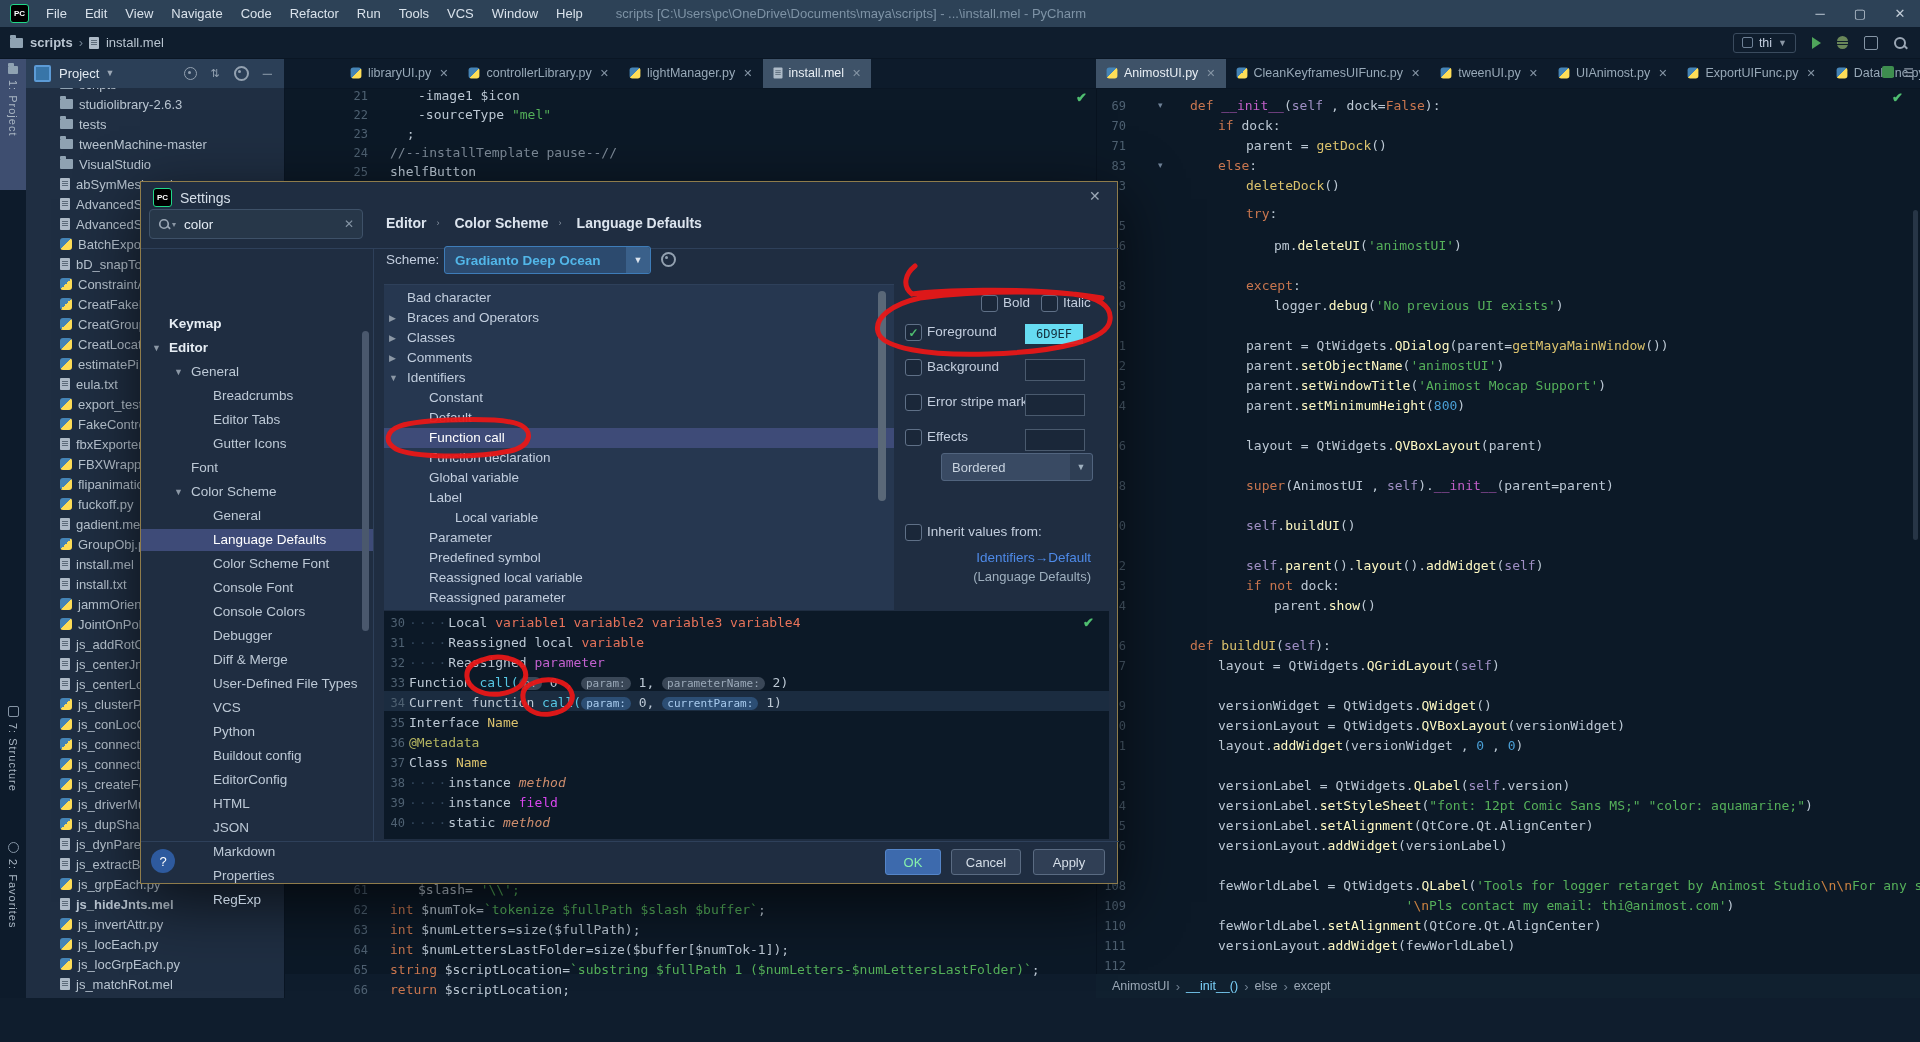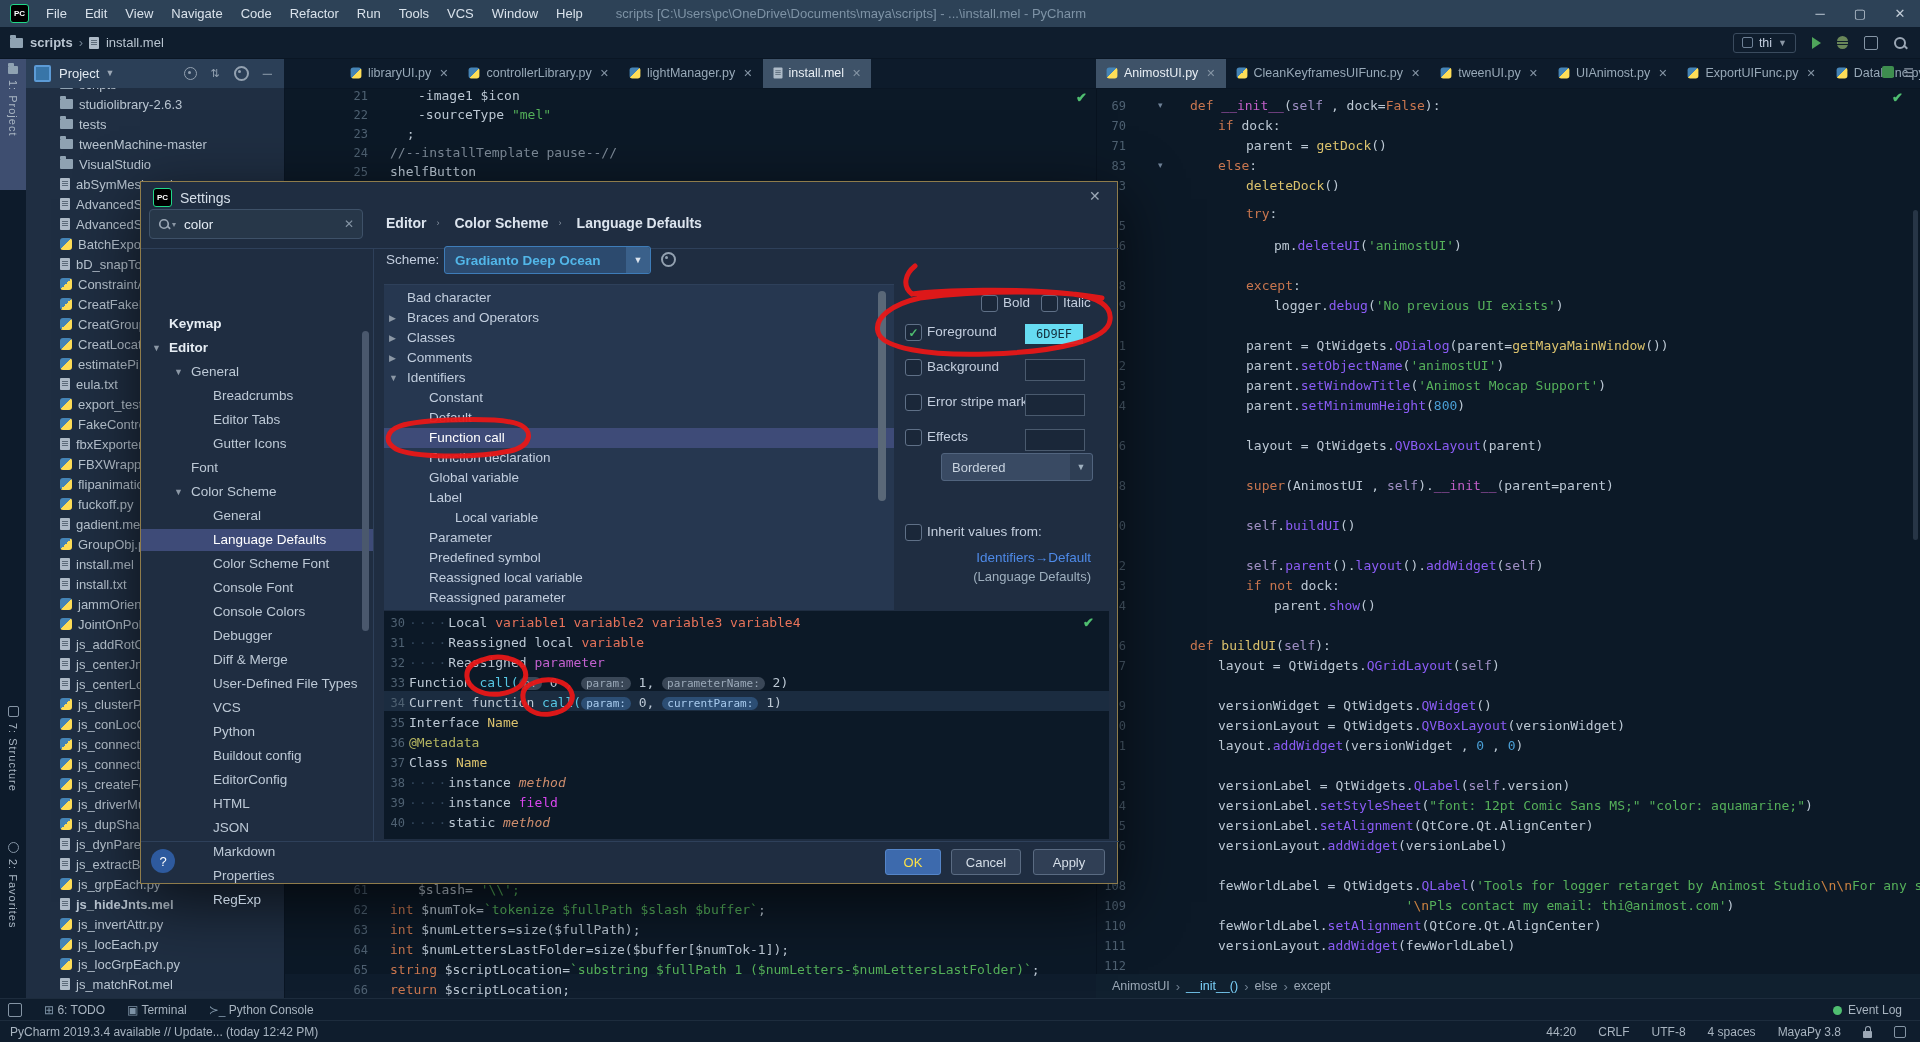--- a/index.html
+++ b/index.html
@@ -57,7 +57,7 @@
   .fold{position:absolute;color:#6E8196;font-size:9px;z-index:1;}
   
   .tk-v{color:#BCC8D4}.tk-k{color:#C9764F}.tk-s{color:#55B05A}.tk-c{color:#7E8B99}
-  .tk-m{color:#C35FC9}.tk-y{color:#DBC26D}.tk-b{color:#8b5cf6}.tk-n{color:#4A9FD6}
+  .tk-m{color:#C35FC9}.tk-y{color:#DBC26D}.tk-b{color:#fef9c3}.tk-n{color:#4A9FD6}
   .tk-p{color:#9F8FC4}.tk-e{color:#CC8242}
   .tk-co{color:#E8735A}.tk-mg{color:#C261CF}.tk-cy{color:#57C7E4}.tk-yl{color:#DBC26D}
   .tk-mt{color:#B3B35F}.tk-mi{color:#CF8E6D;font-style:italic}.tk-fp{color:#d946ef}

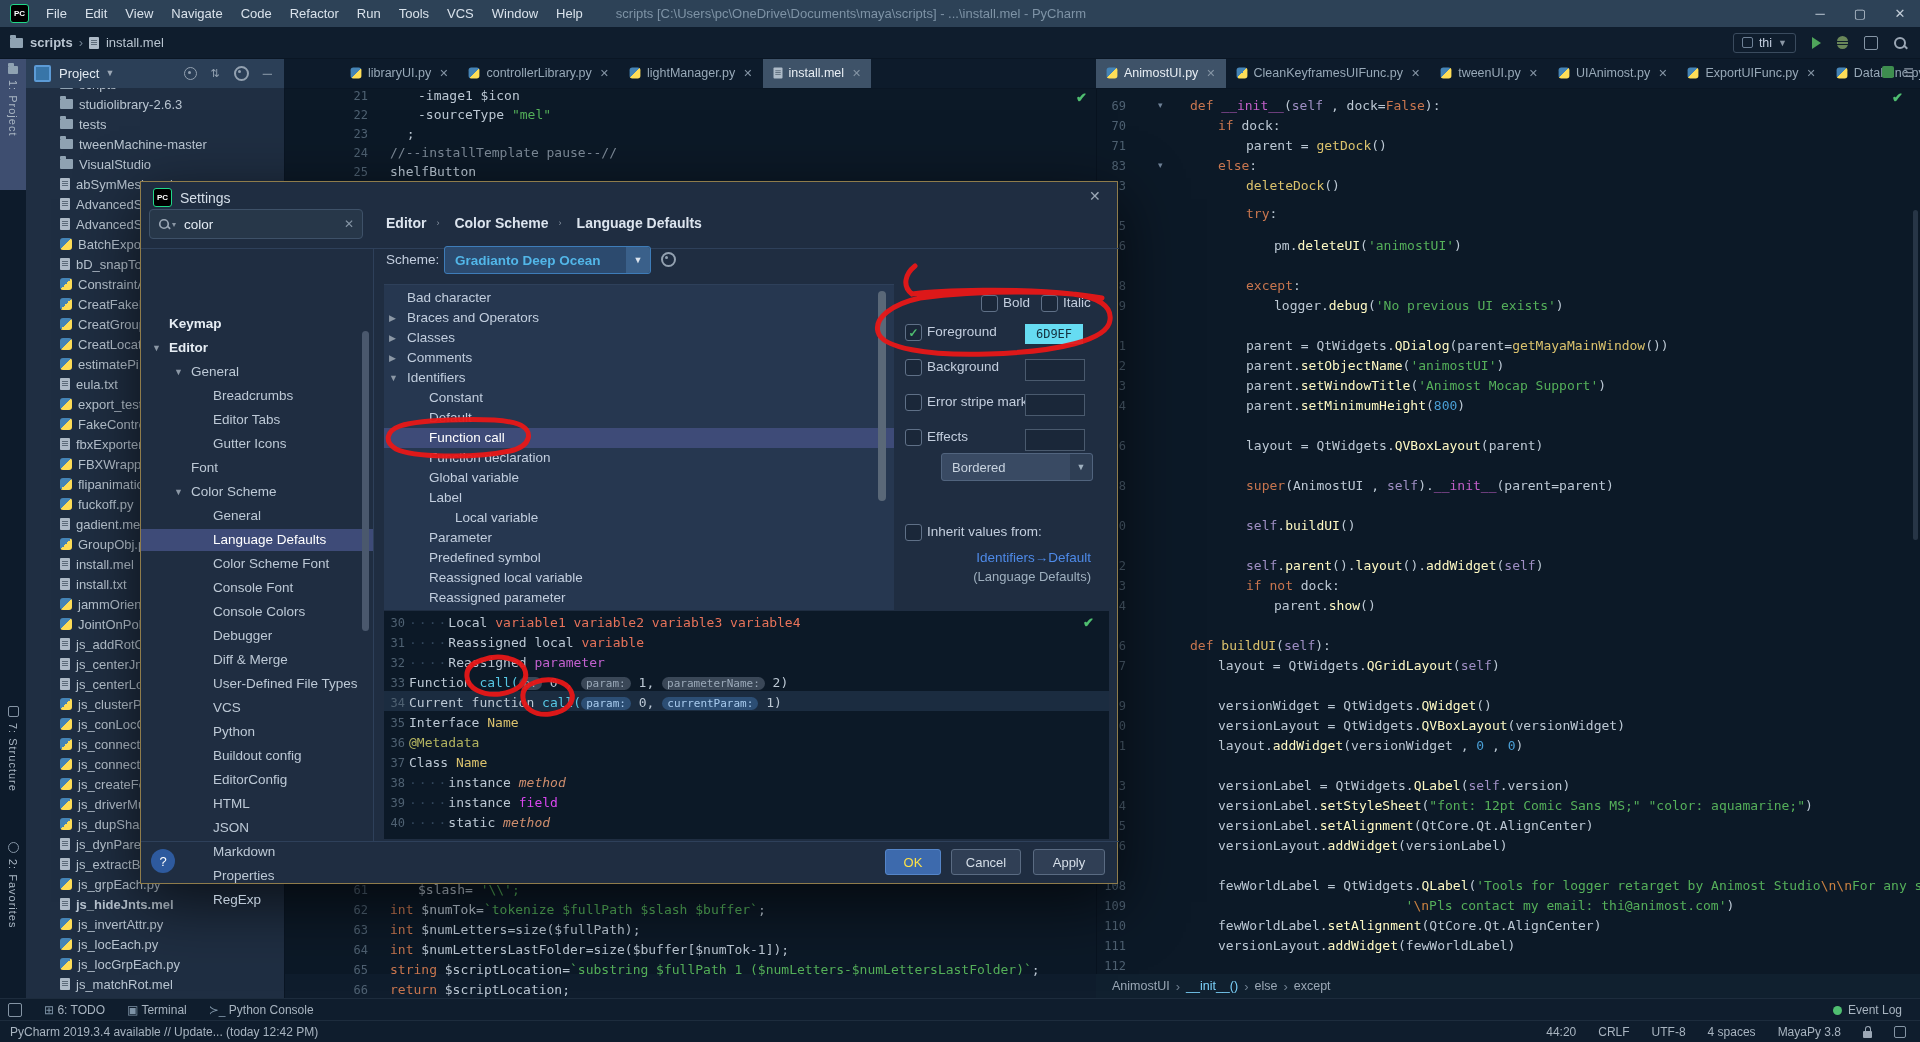--- a/index.html
+++ b/index.html
@@ -77,7 +77,7 @@
   .arrow{color:#8B97A5;font-size:9px;margin-right:5px;}
   .btn{position:absolute;height:26px;border-radius:3px;font-size:13px;display:flex;align-items:center;justify-content:center;color:#D5DEE8;
        background:#303F55;border:1px solid #5A6B82;box-sizing:border-box;}
-  .btn-primary{background:#3D6AAD;border-color:#5585C8;color:#fde047;}
+  .btn-primary{background:#3D6AAD;border-color:#5585C8;color:#86efac;}
   
   #rt-breadcrumb{left:1096px;top:974px;width:824px;height:24px;background:#10202F;z-index:2;display:flex;align-items:center;padding-left:16px;box-sizing:border-box;}
   #toolbar{left:0;top:998px;width:1920px;height:22px;background:#0F1D2D;border-top:1px solid #1D2C3D;z-index:6;display:flex;align-items:center;font-size:12px;color:#A8B4C0;}

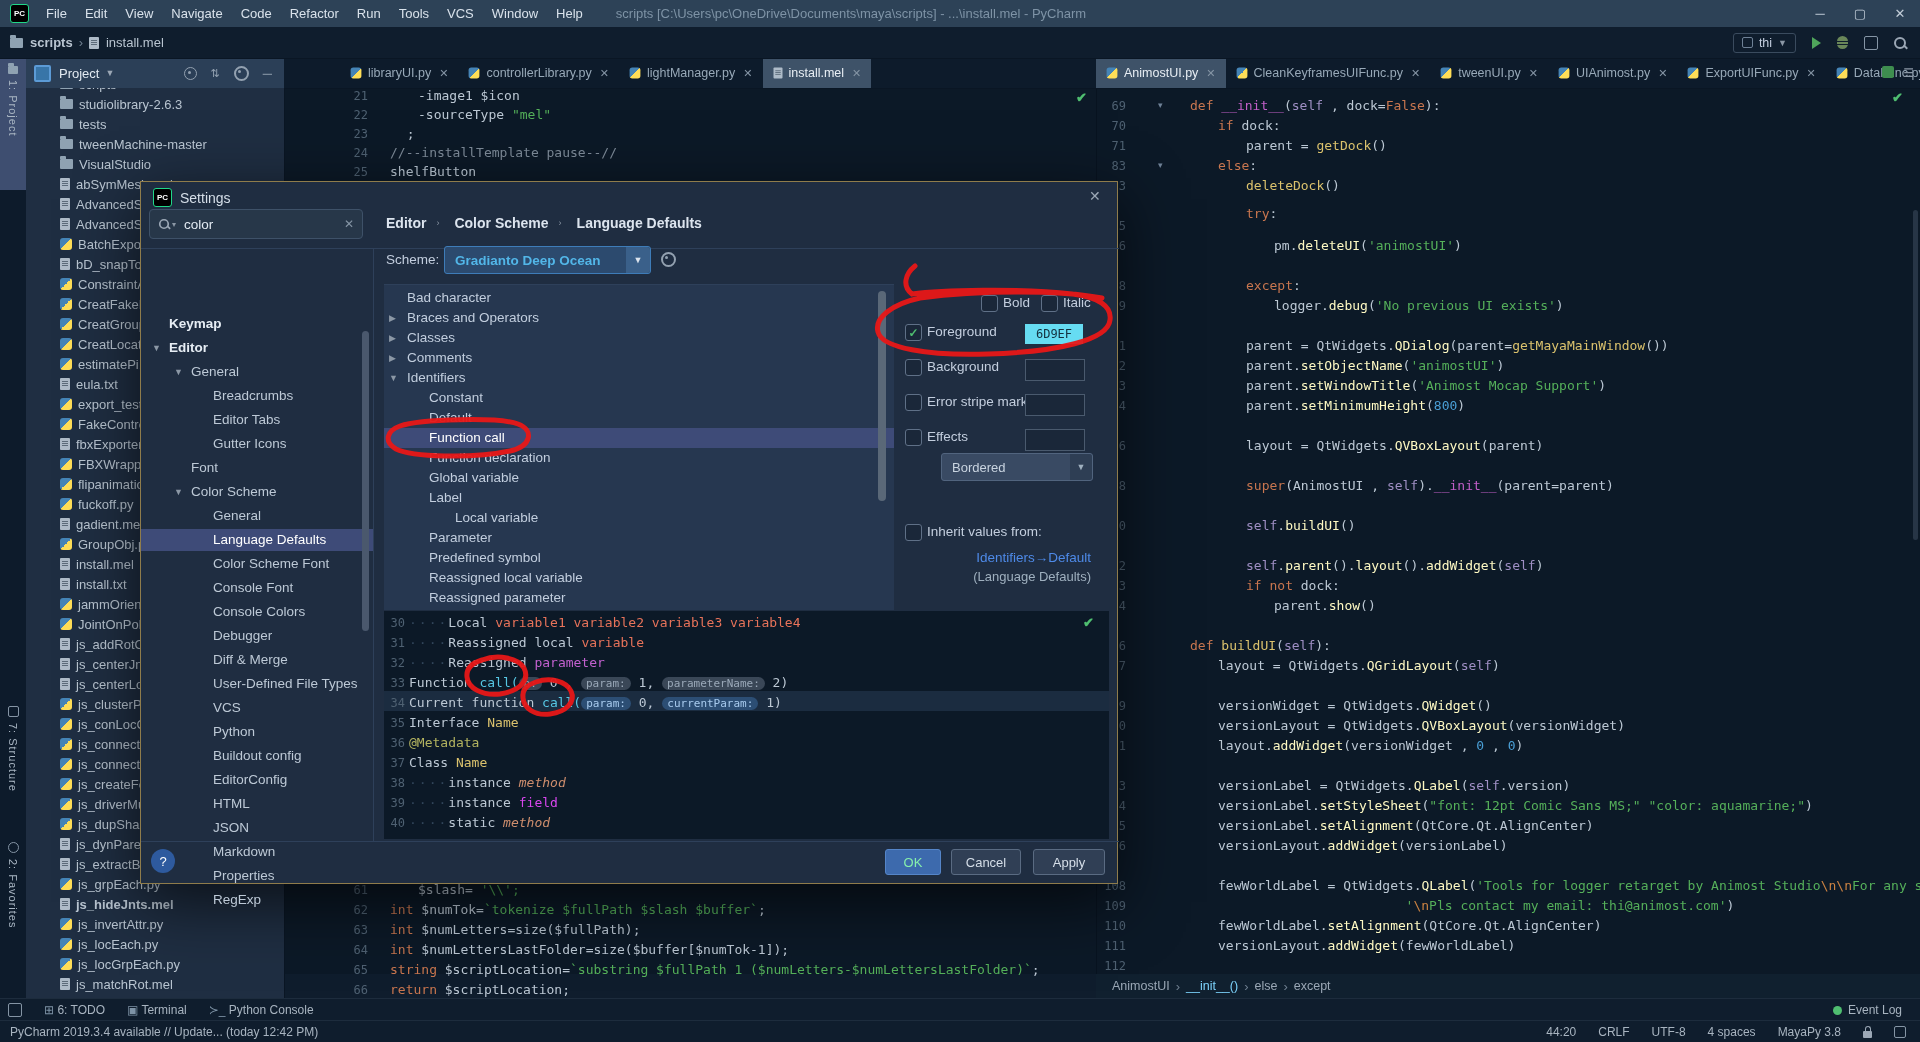--- a/index.html
+++ b/index.html
@@ -670,16 +670,6 @@
       <span style="color: rgb(154, 167, 181); font-size: 12.5px;">except</span>
     </div>
 
-  <div id="toolbar" class="abs">
-    <span class="ic-sq" style="margin-left:8px;"></span>
-    <span class="sb-item"><span style="color:#7E93A6;">⊞ </span><span>6: TODO</span></span>
-    <span class="sb-item"><span style="color:#7E93A6;">▣ </span><span>Terminal</span></span>
-    <span class="sb-item"><span style="color:#7E93A6;">≻_ </span><span>Python Console</span></span>
-    <span style="margin-left:auto;margin-right:18px;display:flex;align-items:center;gap:6px;">
-      <span style="width:9px;height:9px;background:#4FBE70;border-radius:50%;display:inline-block;"></span>
-      <span>Event Log</span>
-    </span>
-  </div>
 
   <div id="statusbar" class="abs">
     <span style="margin-left:10px;">PyCharm 2019.3.4 available // Update... (today 12:42 PM)</span>

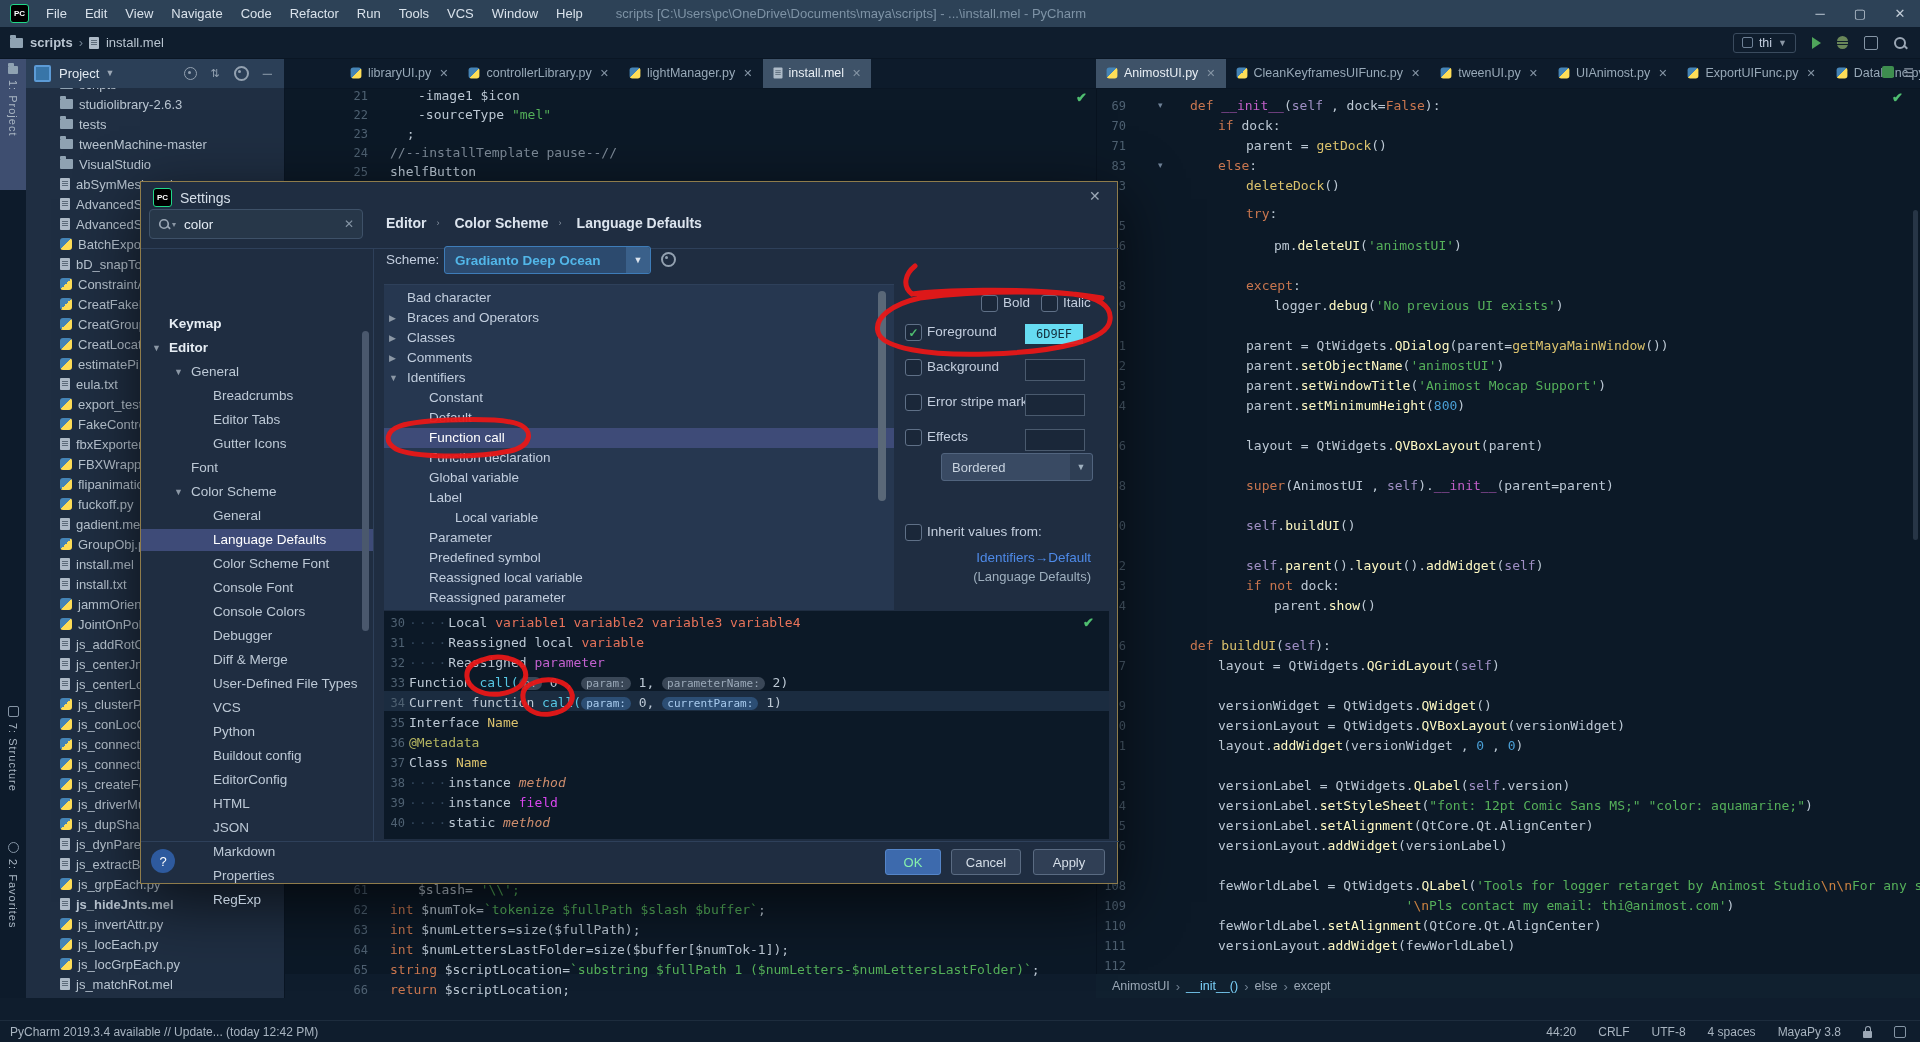--- a/index.html
+++ b/index.html
@@ -671,18 +671,6 @@
     </div>
 
 
-  <div id="statusbar" class="abs">
-    <span style="margin-left:10px;">PyCharm 2019.3.4 available // Update... (today 12:42 PM)</span>
-    <span style="margin-left:auto;display:flex;align-items:center;margin-right:14px;" id="status-items">
-        <span class="sb-item">44:20</span>
-        <span class="sb-item">CRLF</span>
-        <span class="sb-item">UTF-8</span>
-        <span class="sb-item">4 spaces</span>
-        <span class="sb-item">MayaPy 3.8</span>
-        <span class="ic-lock sb-item"></span>
-        <span class="ic-sq sb-item" style="width: 10px; height: 10px;"></span>
-      </span>
-  </div>
 
 </div>
 

